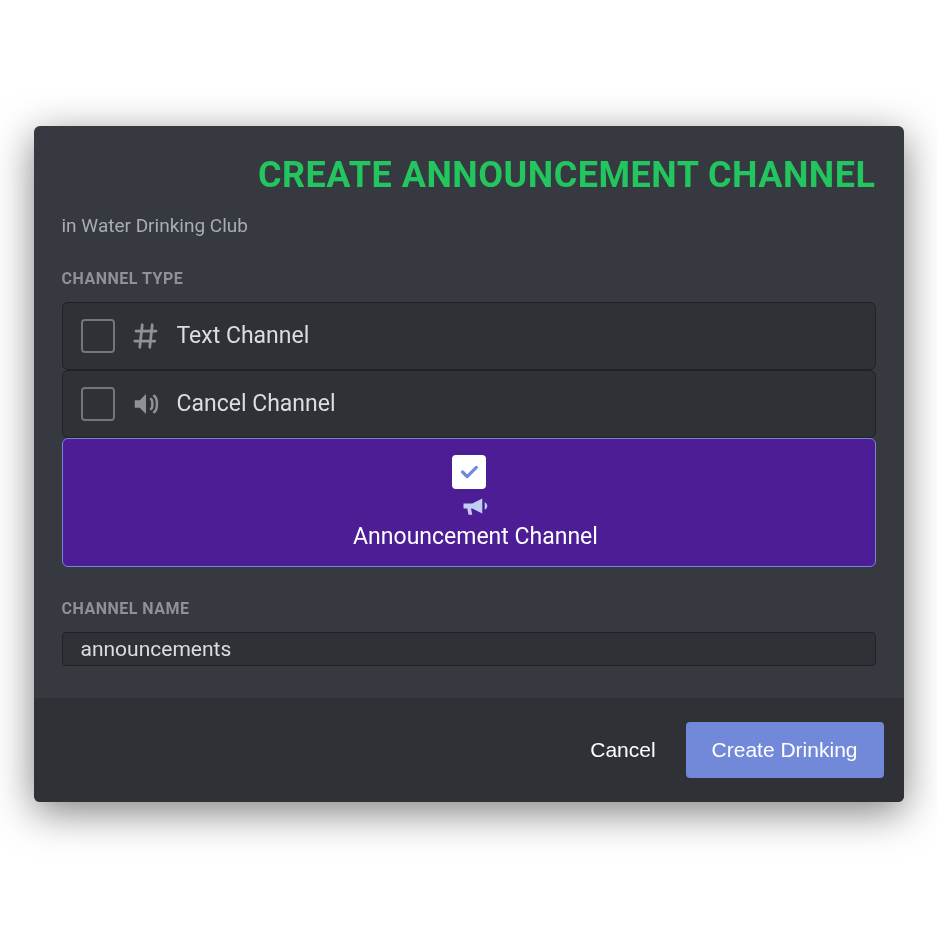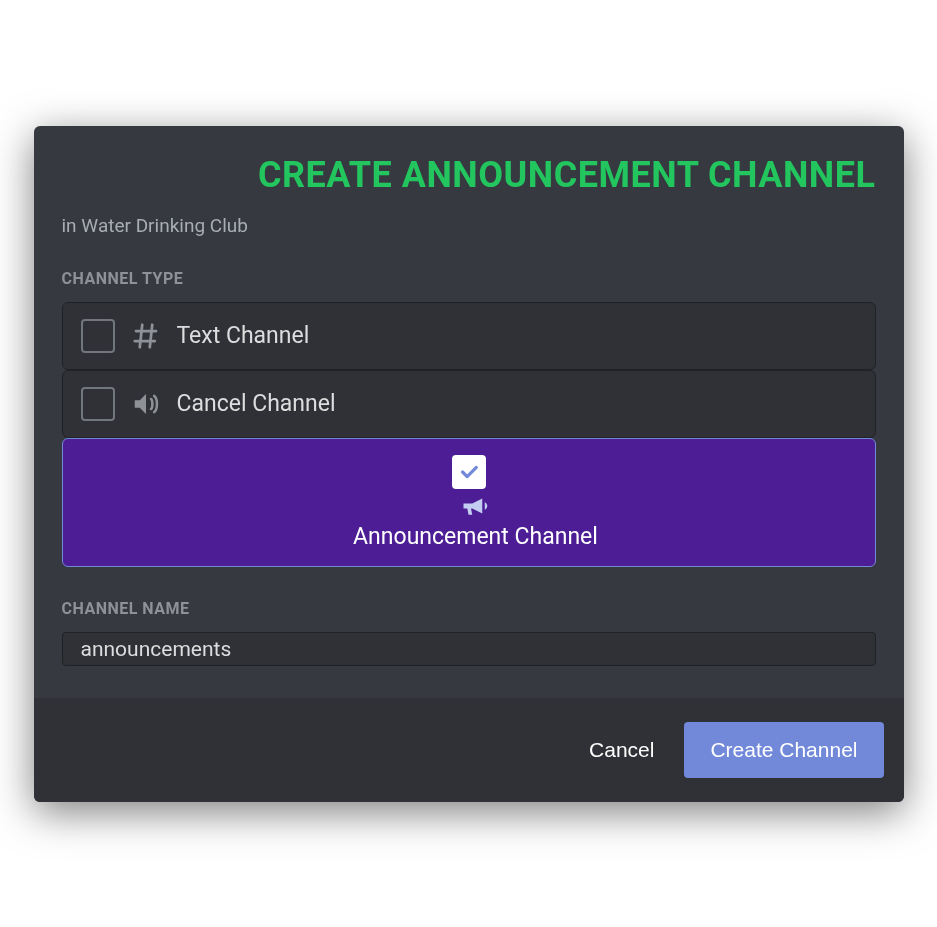--- a/index.html
+++ b/index.html
@@ -210,7 +210,7 @@
 
   <div class="modal-footer">
     <button class="btn-cancel">Cancel</button>
-    <button class="btn-primary">Create Channel</button>
+    <button class="btn-primary">Create Drinking</button>
   </div>
 </div>
 

